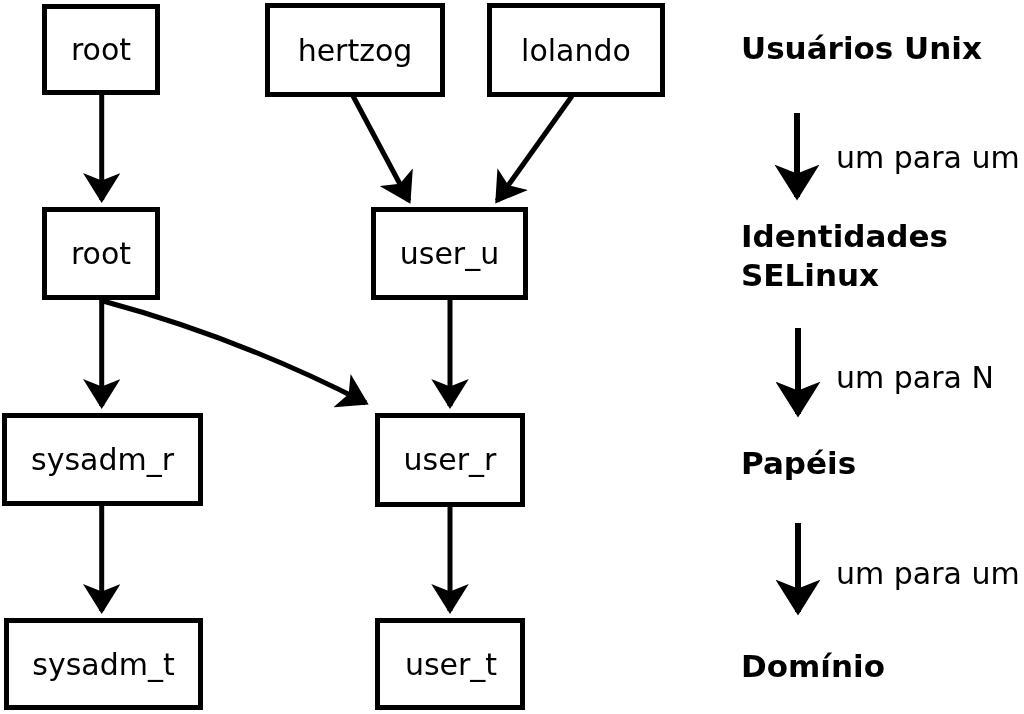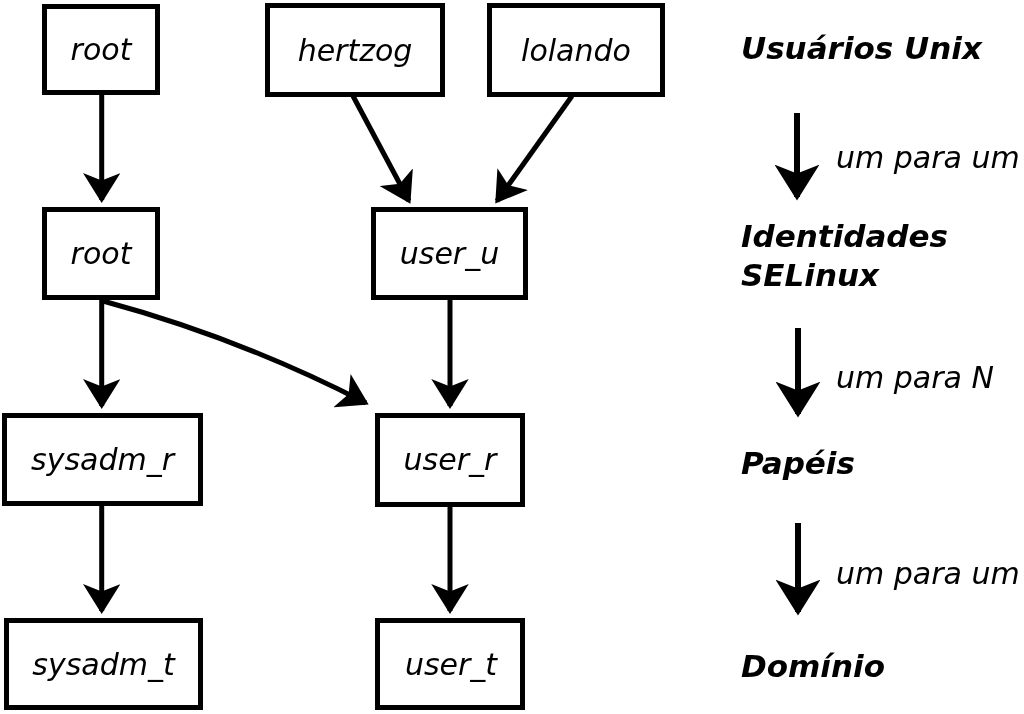--- a/index.html
+++ b/index.html
@@ -13,7 +13,6 @@
     height: 714px;
     background: #ffffff;
     overflow: hidden;
-    font-style: italic;
   }
   svg { display: block; }
   .node-box {

